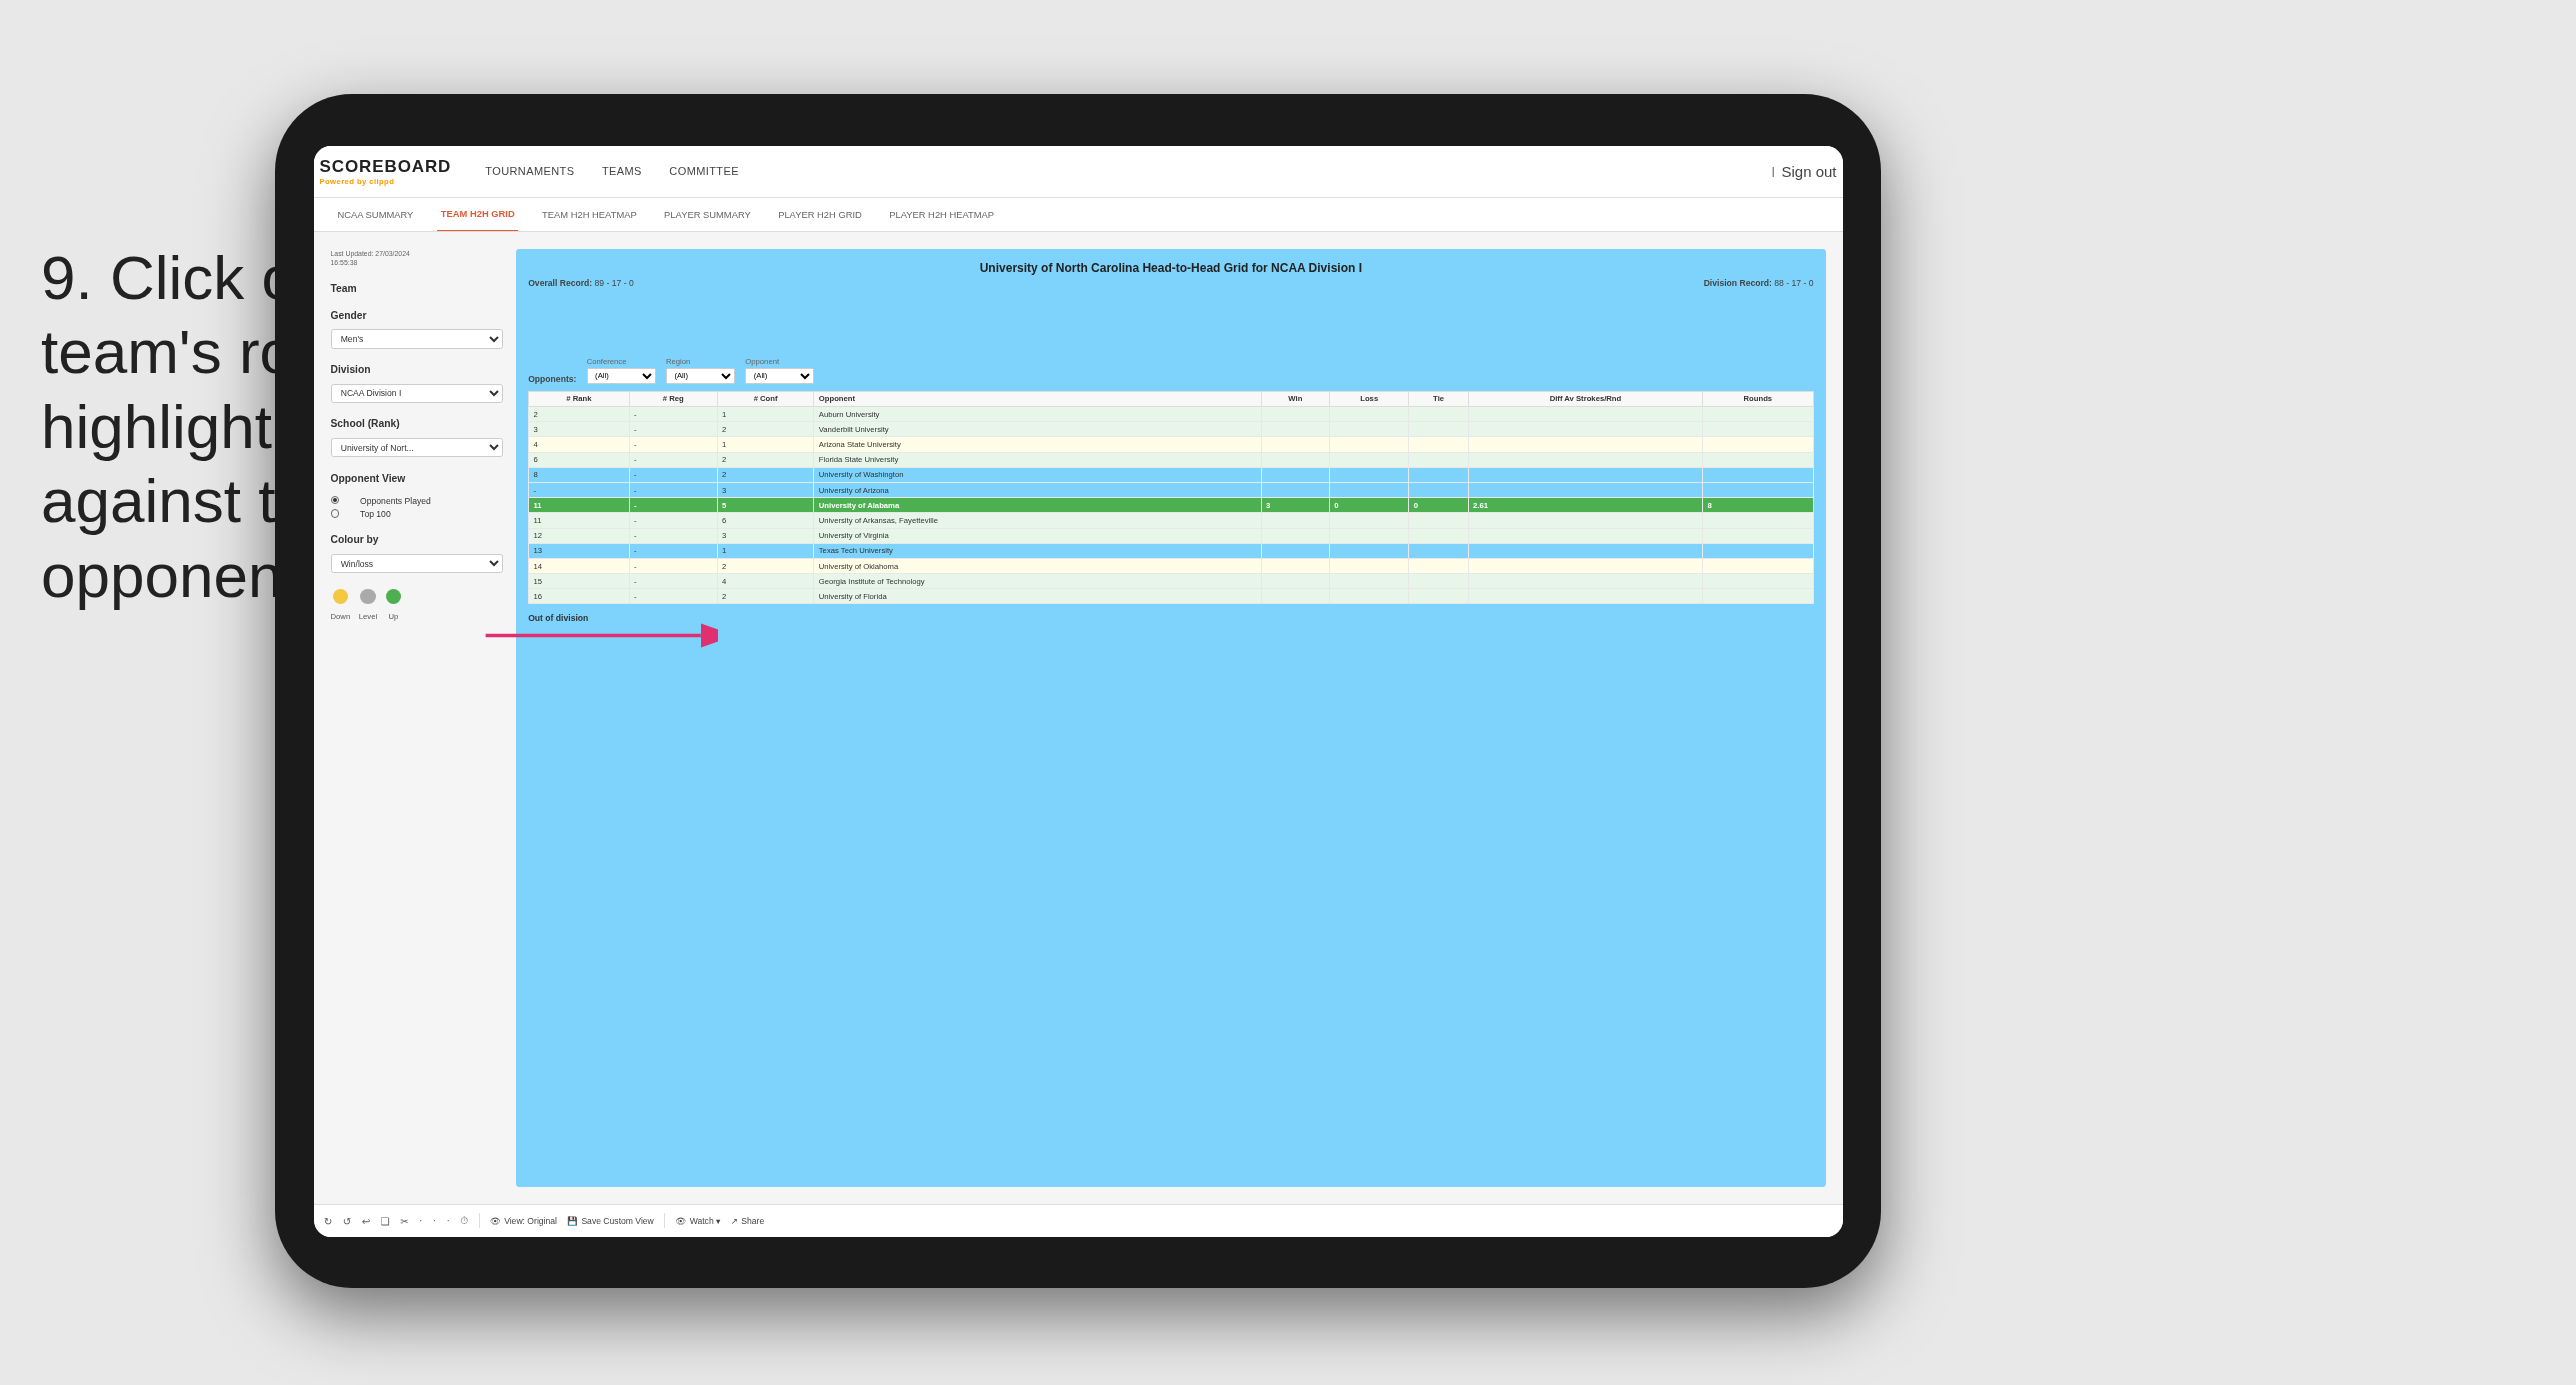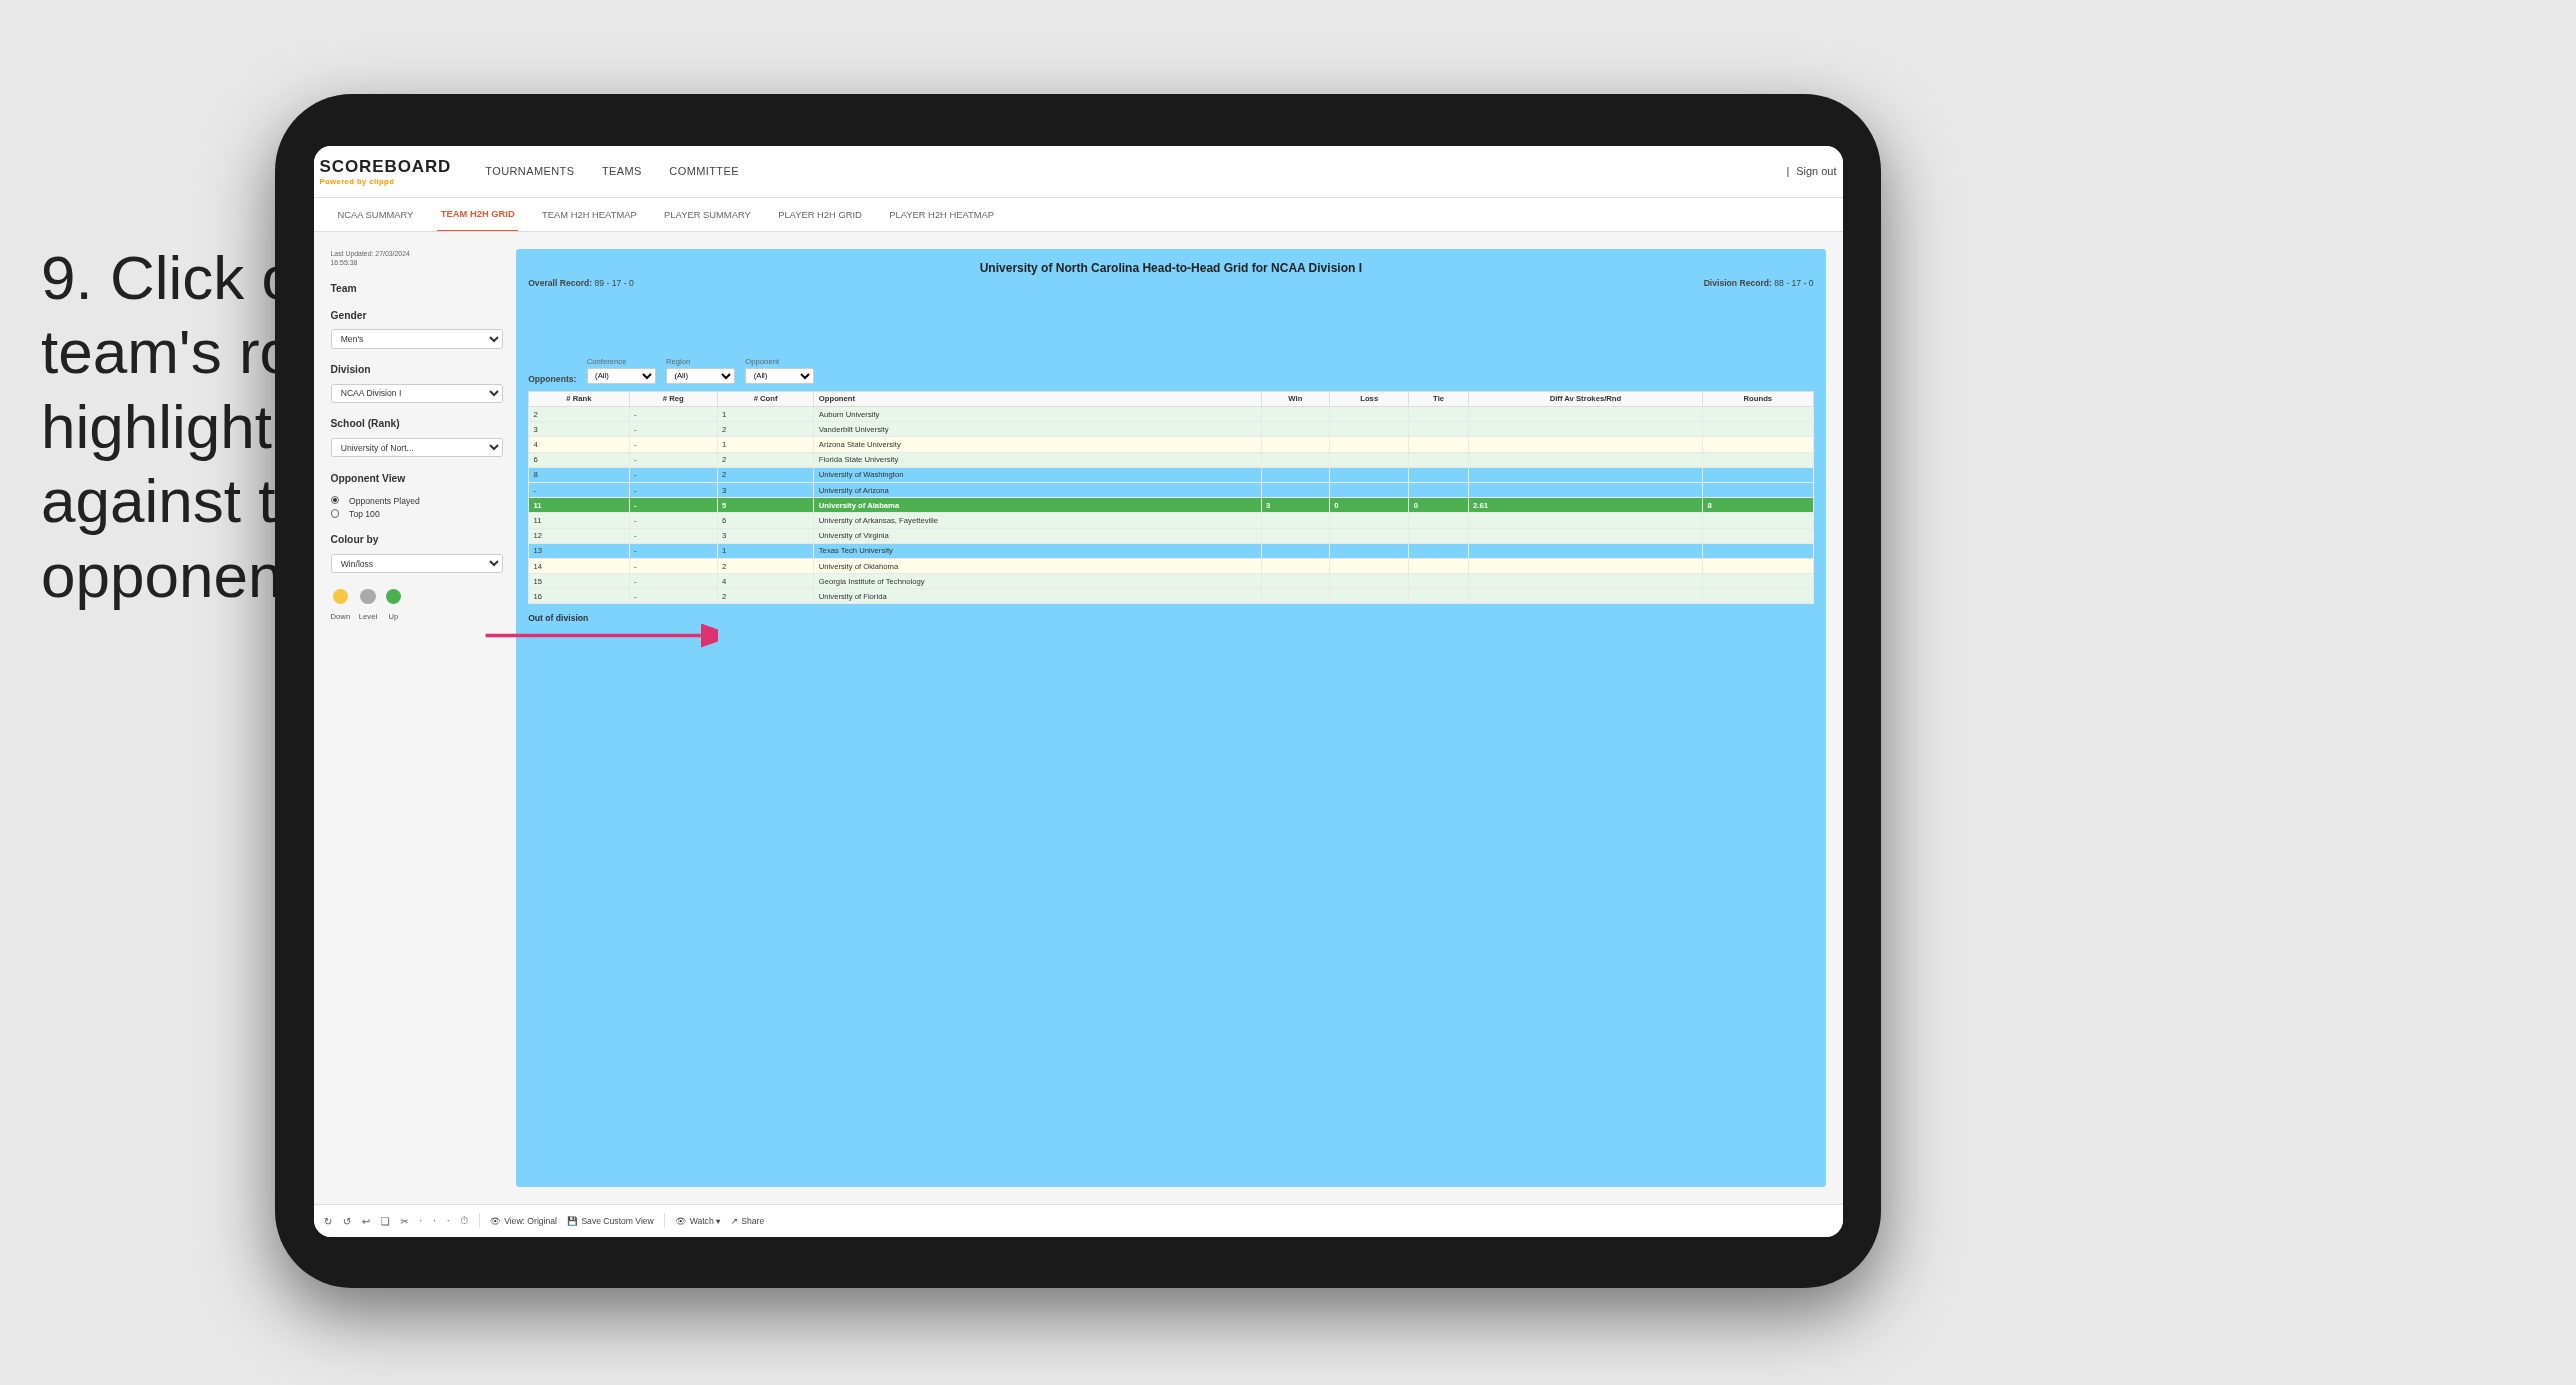--- a/index.html
+++ b/index.html
@@ -450,7 +450,7 @@
       </div>
       <div class="sign-out-area">
         <span>|</span>
-        <span style="cursor:pointer;color:#444;font-size:11px">Sign out</span>
+        <span style="cursor:pointer;color:#444;font-size:15px">Sign out</span>
       </div>
     </div>
 

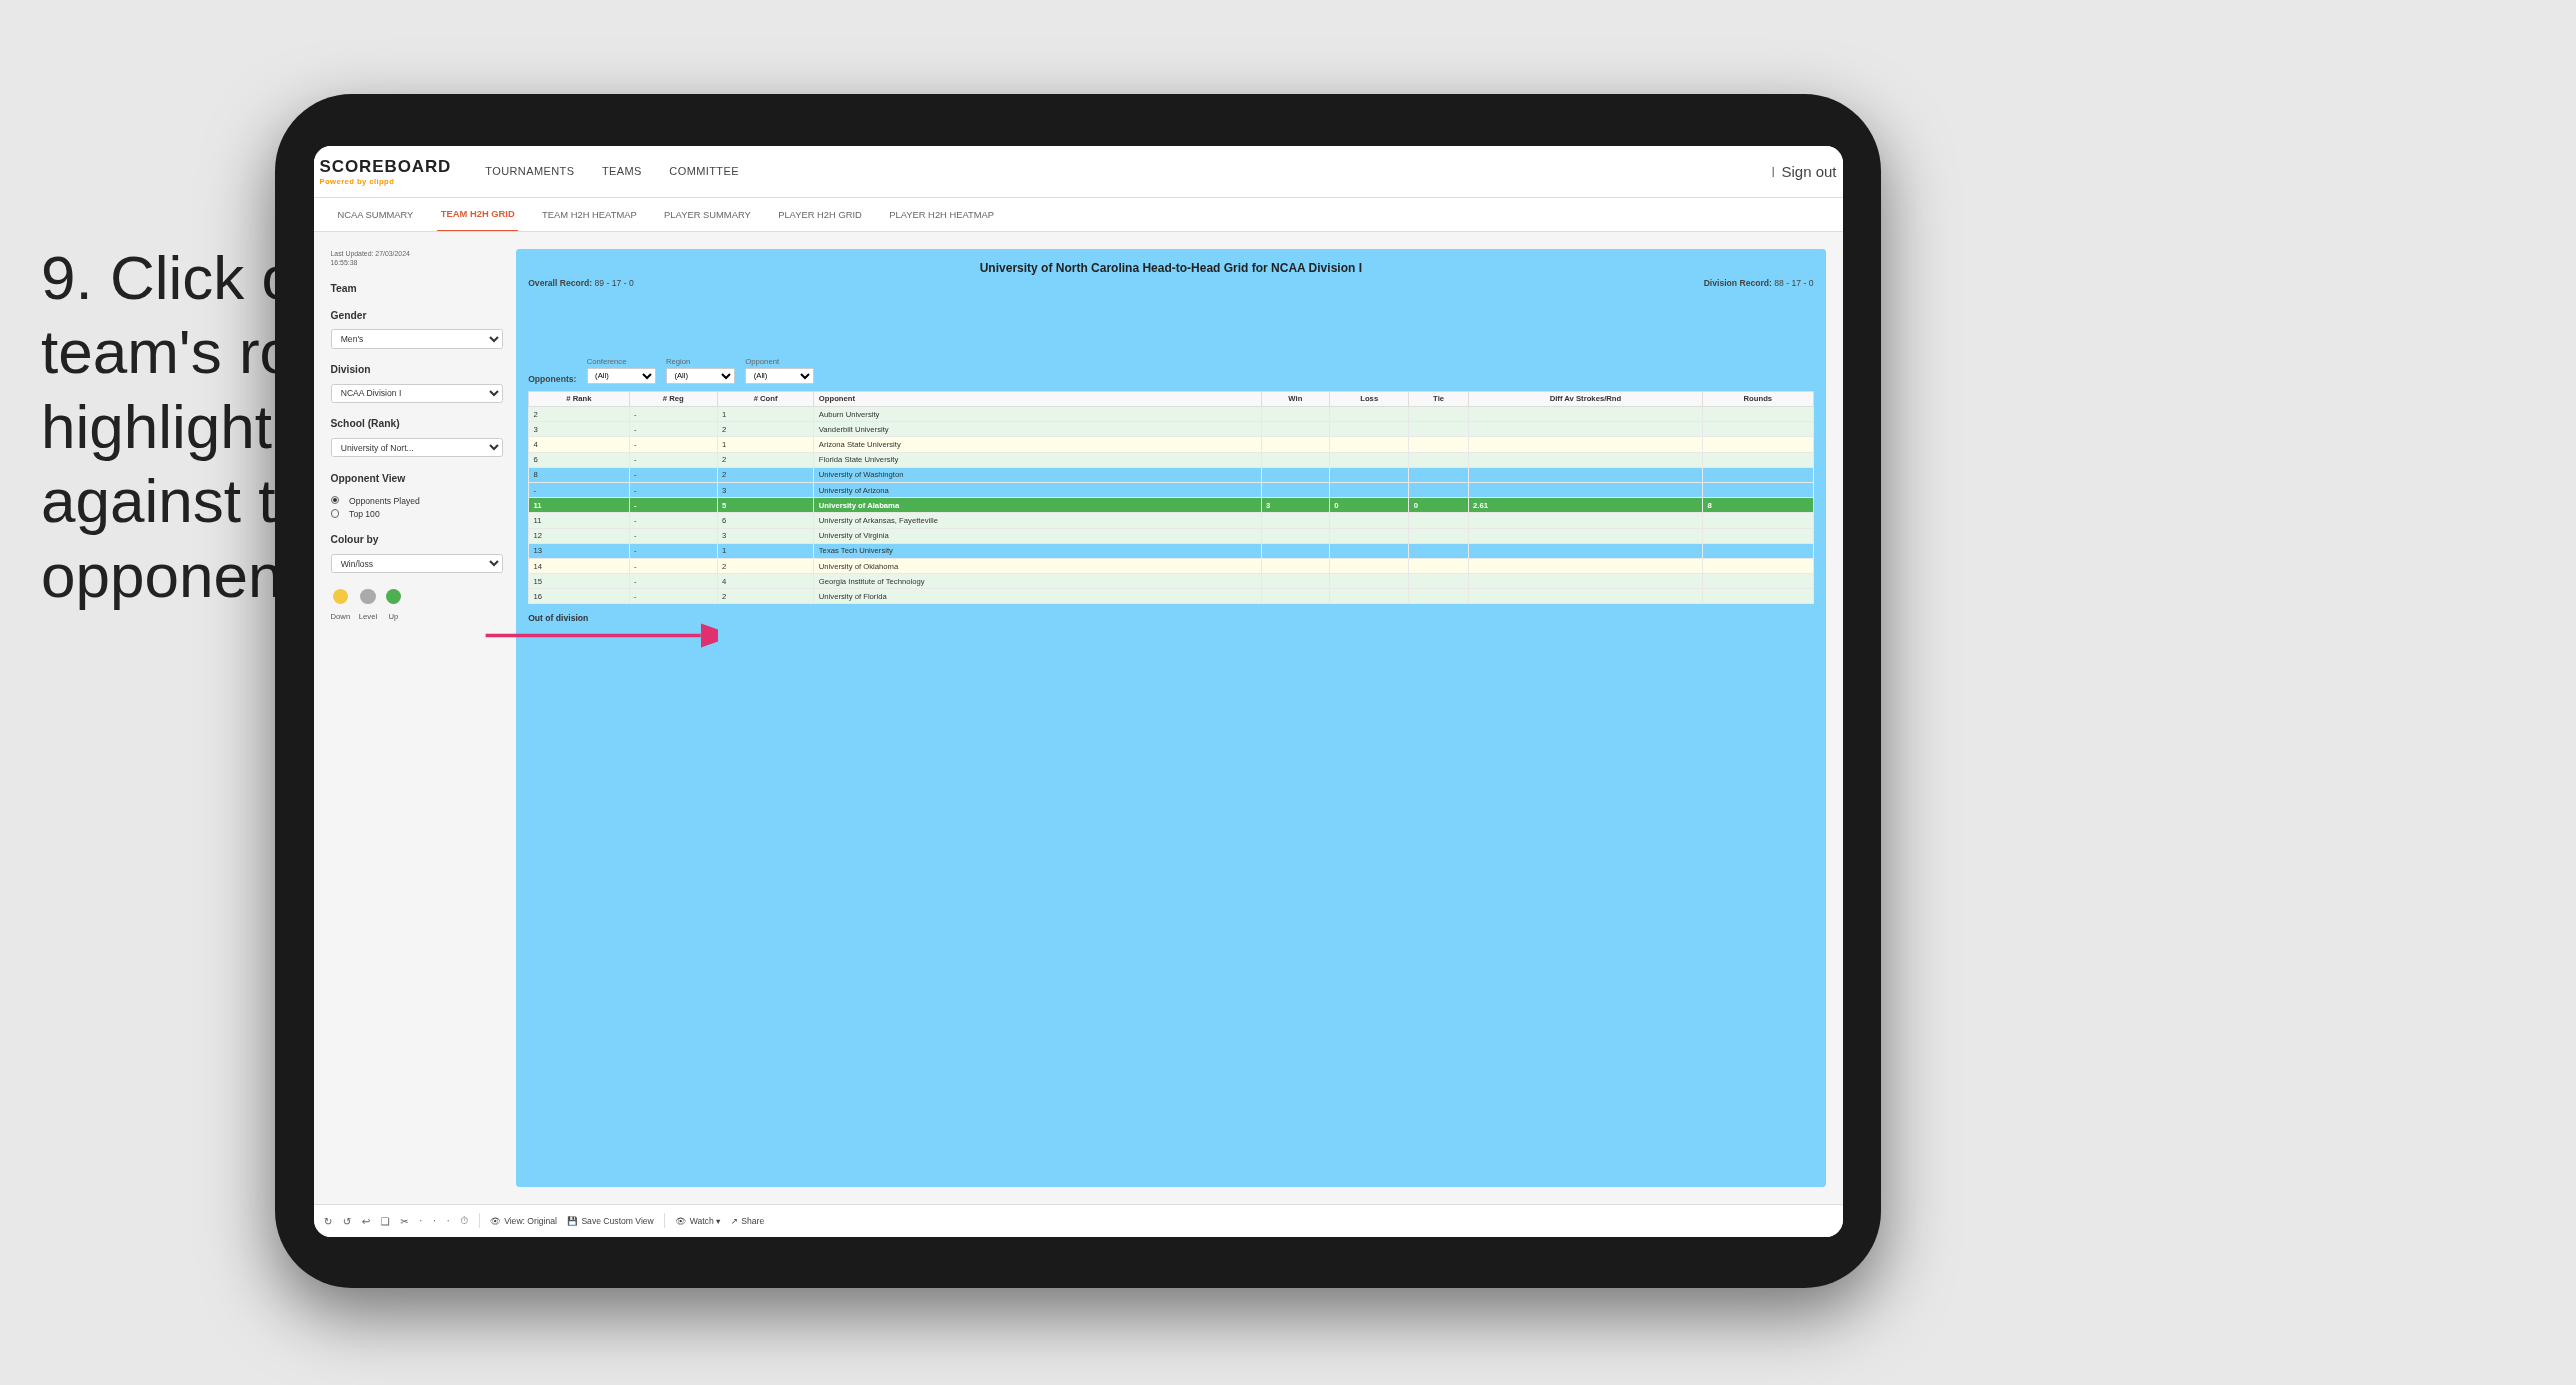--- a/index.html
+++ b/index.html
@@ -186,7 +186,7 @@
     .radio-item {
       display: flex;
       align-items: flex-start;
-      gap: 10px;
+      gap: 21px;
       font-size: 8.6px;
       color: #333;
     }

